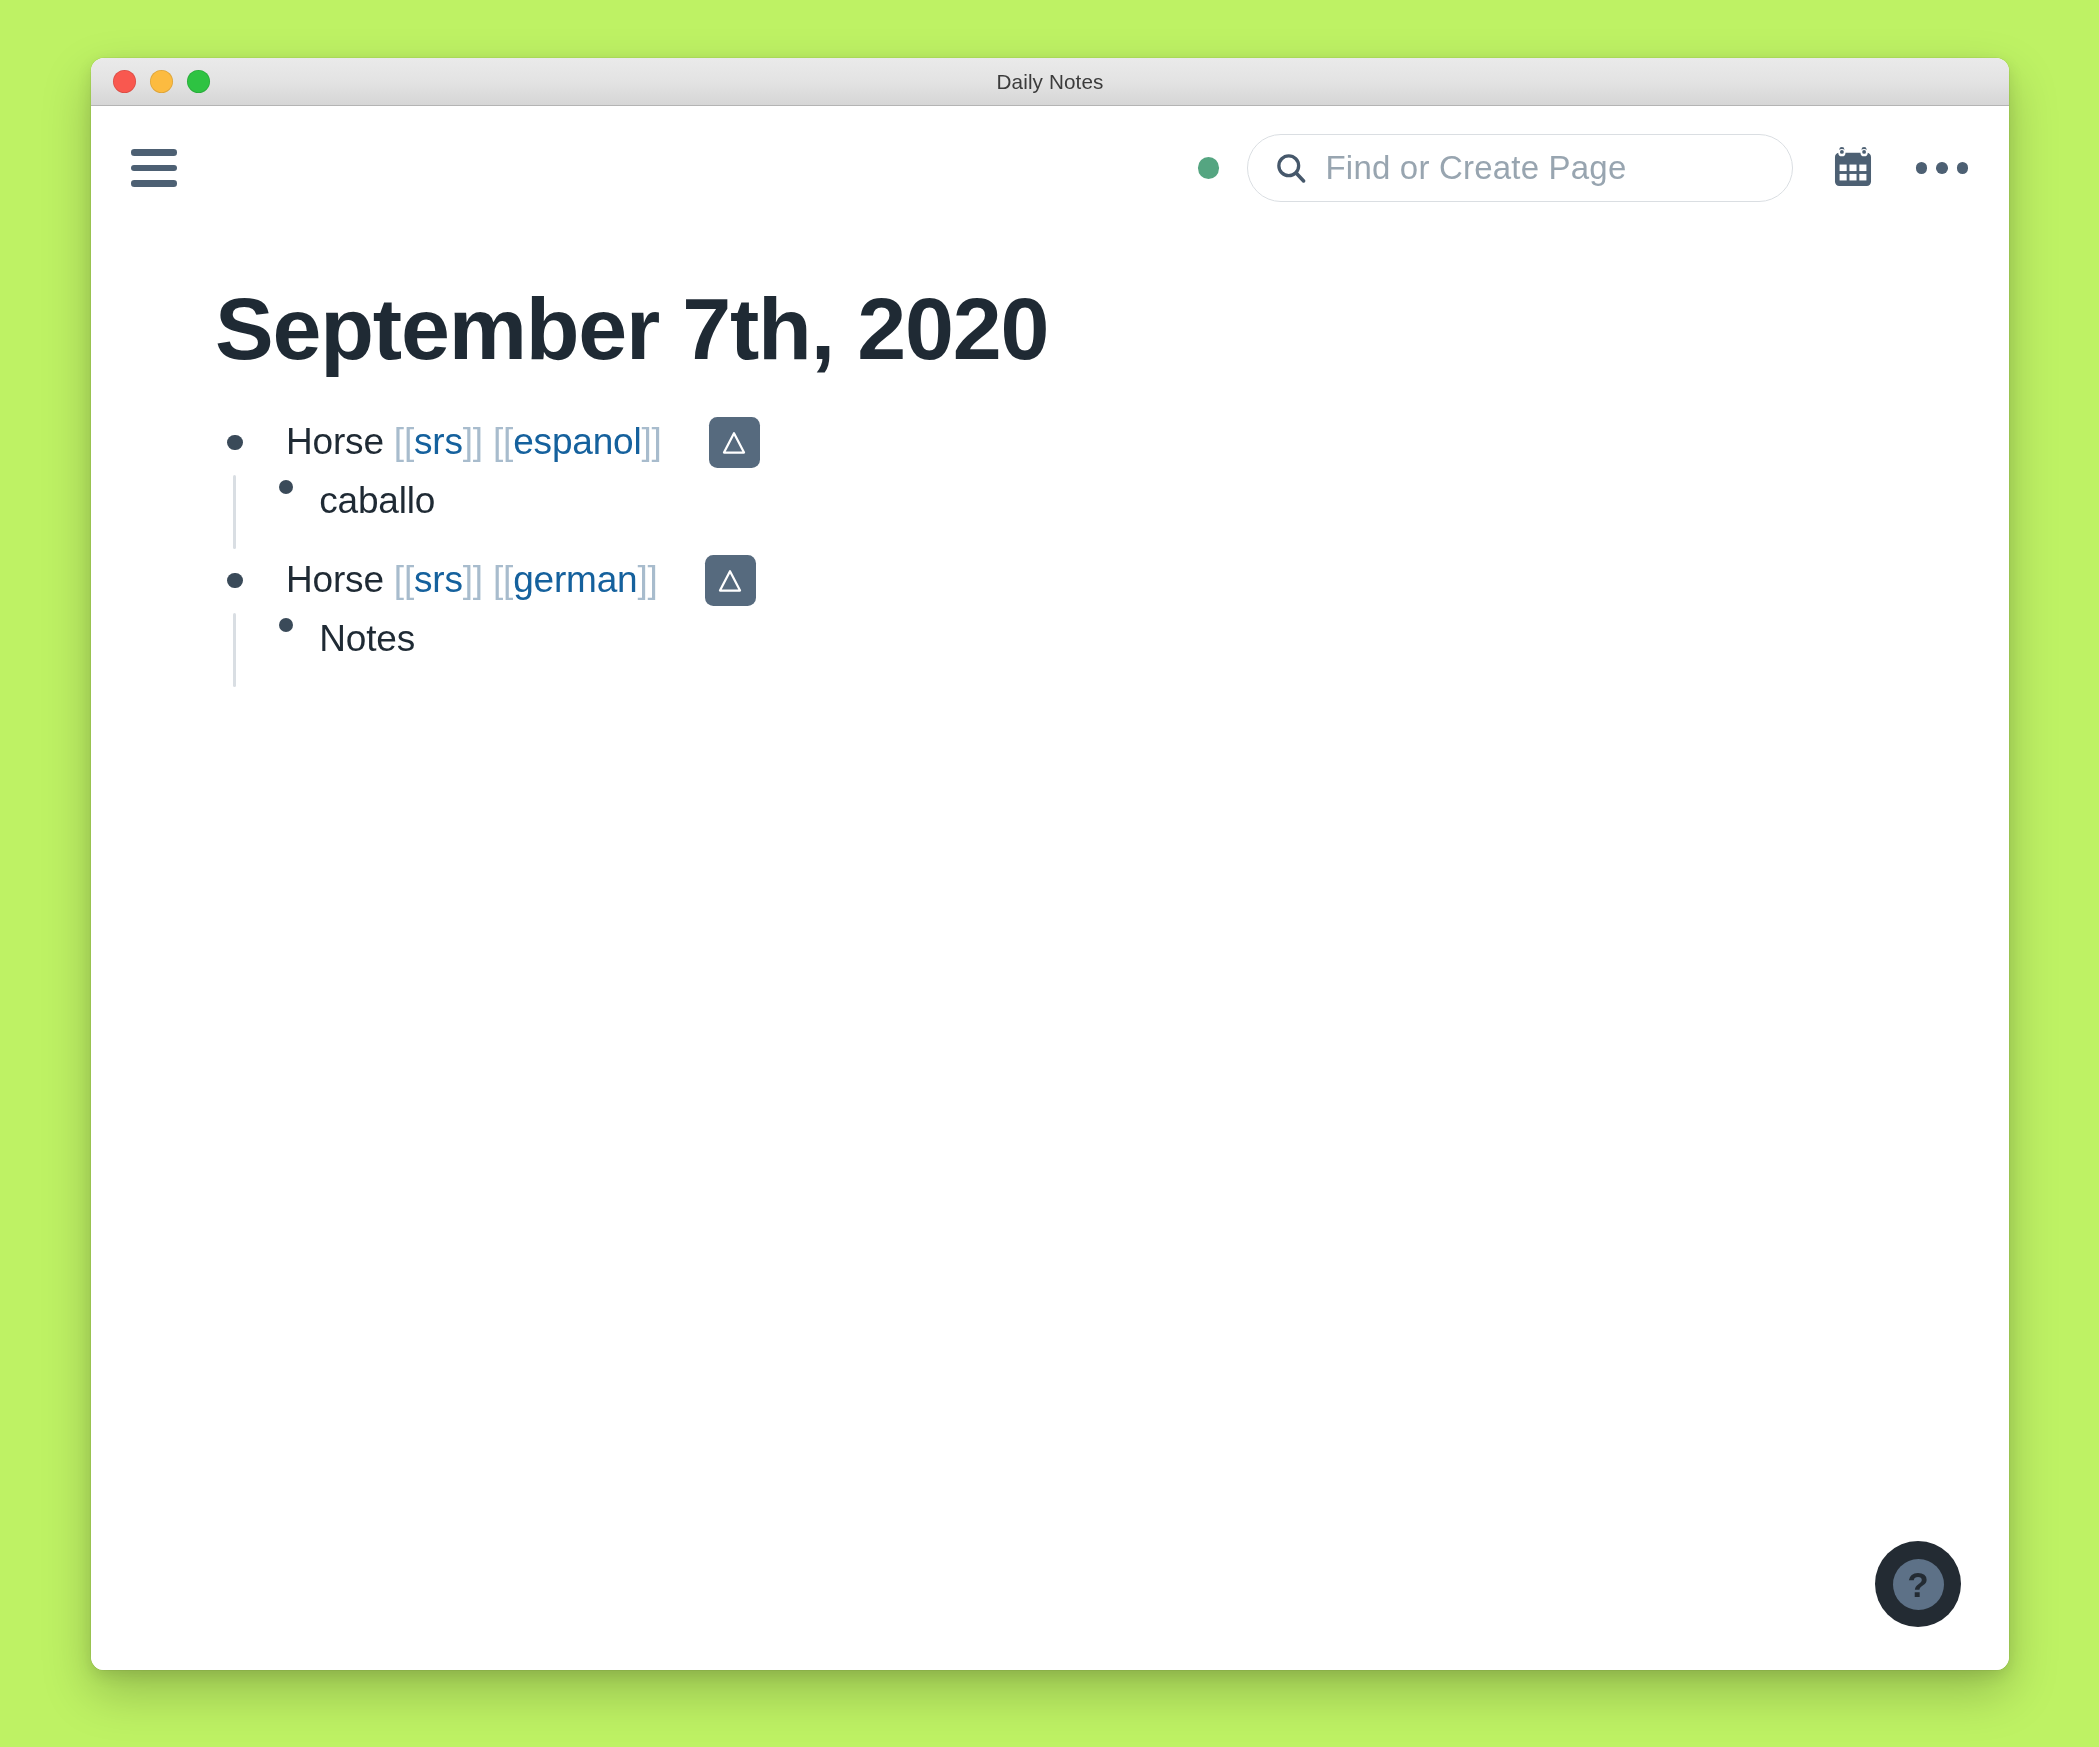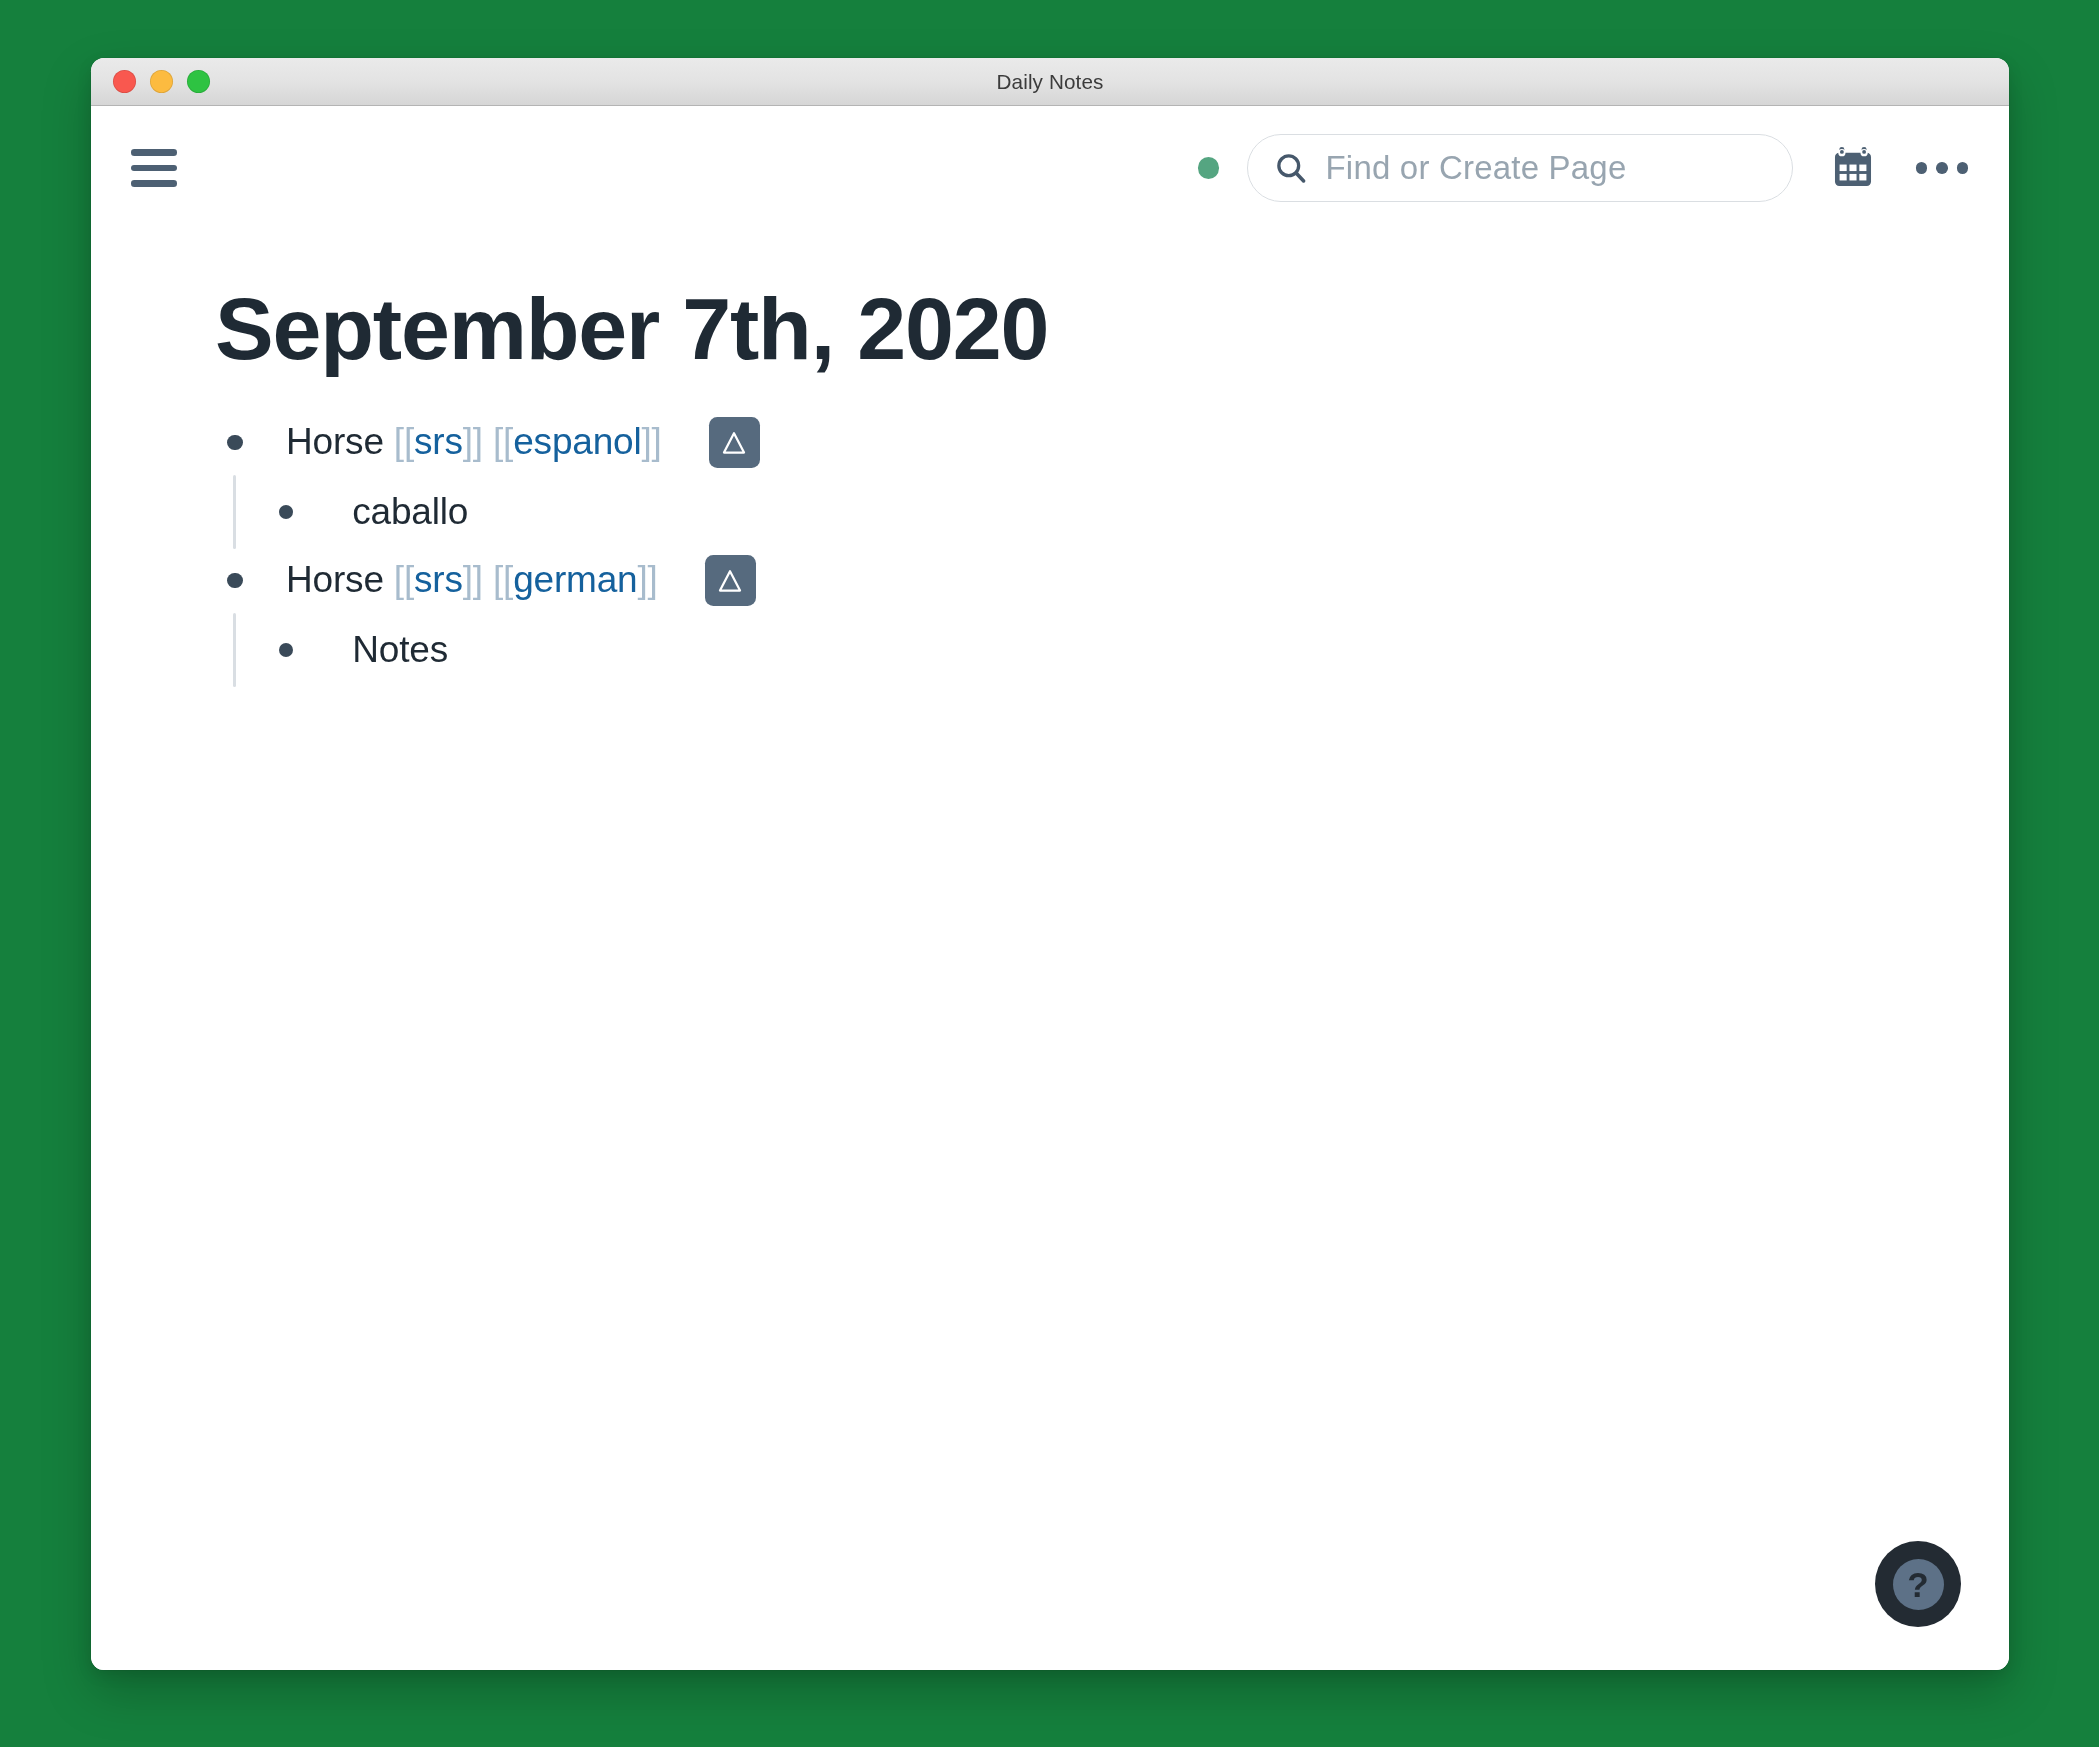--- a/index.html
+++ b/index.html
@@ -13,7 +13,7 @@
   #desktop {
     position:relative;
     width:2099px; height:1747px;
-    background:#15803d;
+    background:#bef264;
   }
 
   

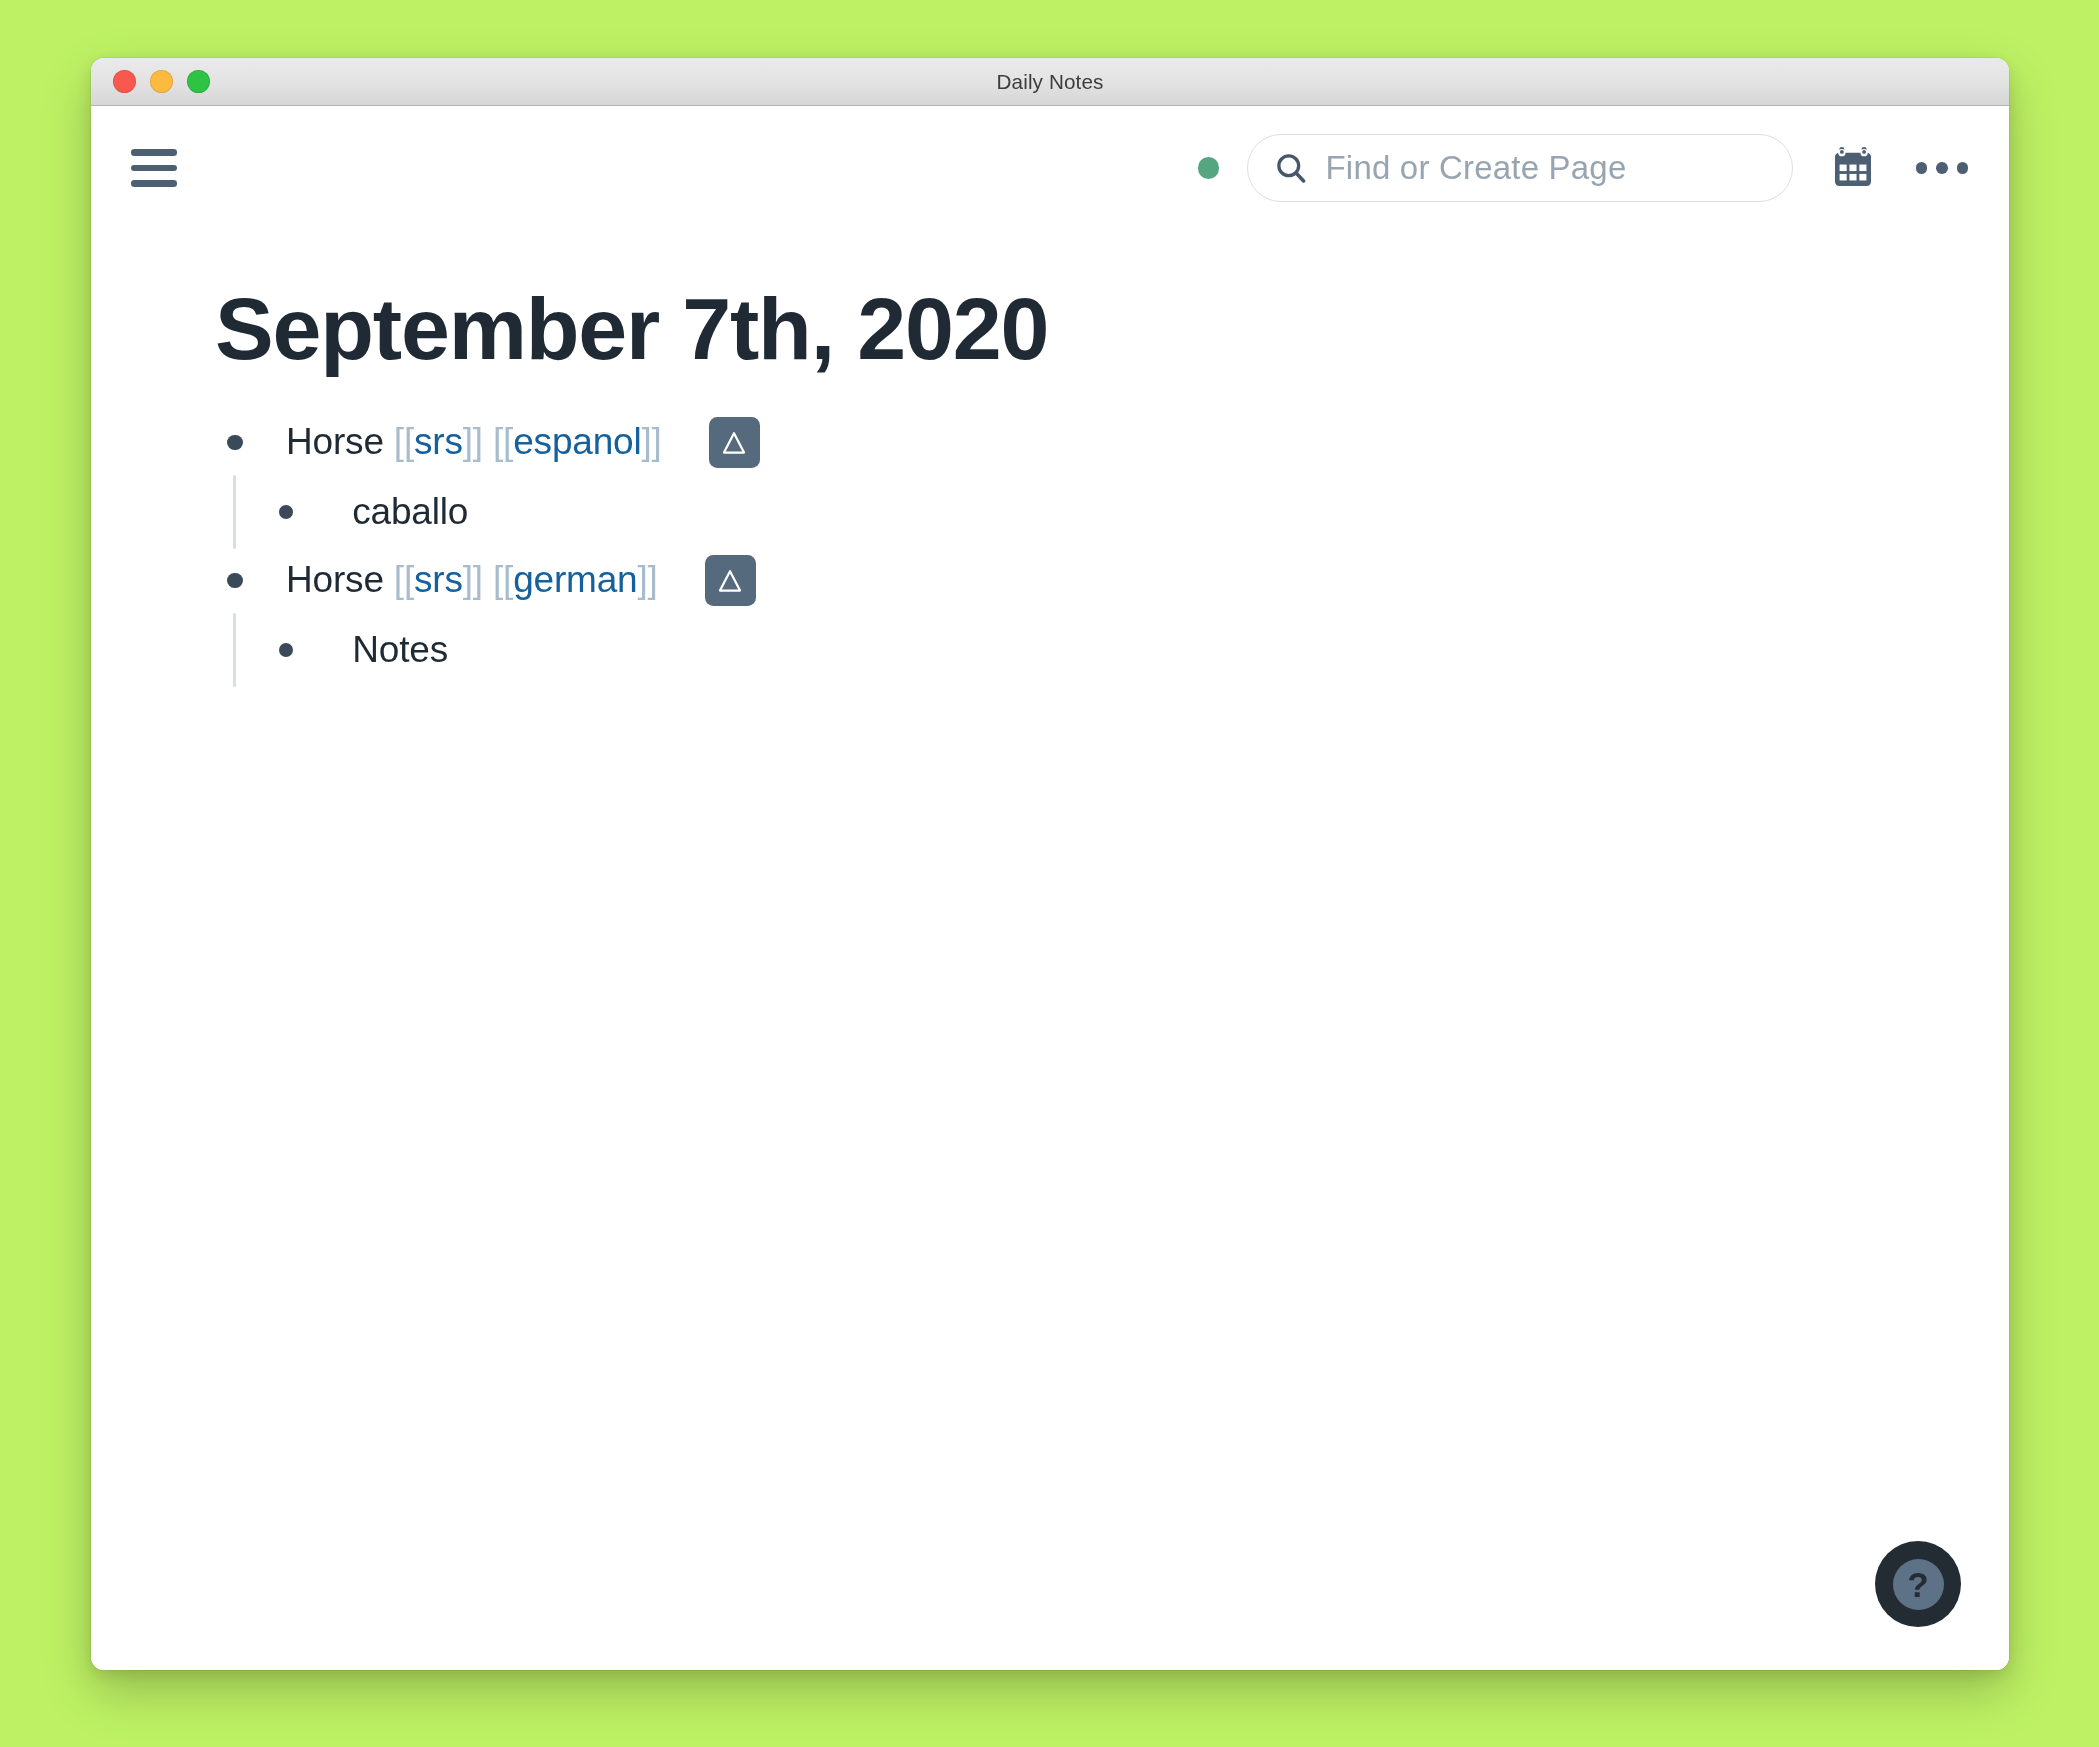--- a/index.html
+++ b/index.html
@@ -231,9 +231,7 @@
   }
   .child-row {
     display:flex;
-    align-items:center;
     min-height:64px;
-    gap:33px;
   }
   .bullet-child {
     width:14px; height:14px;

